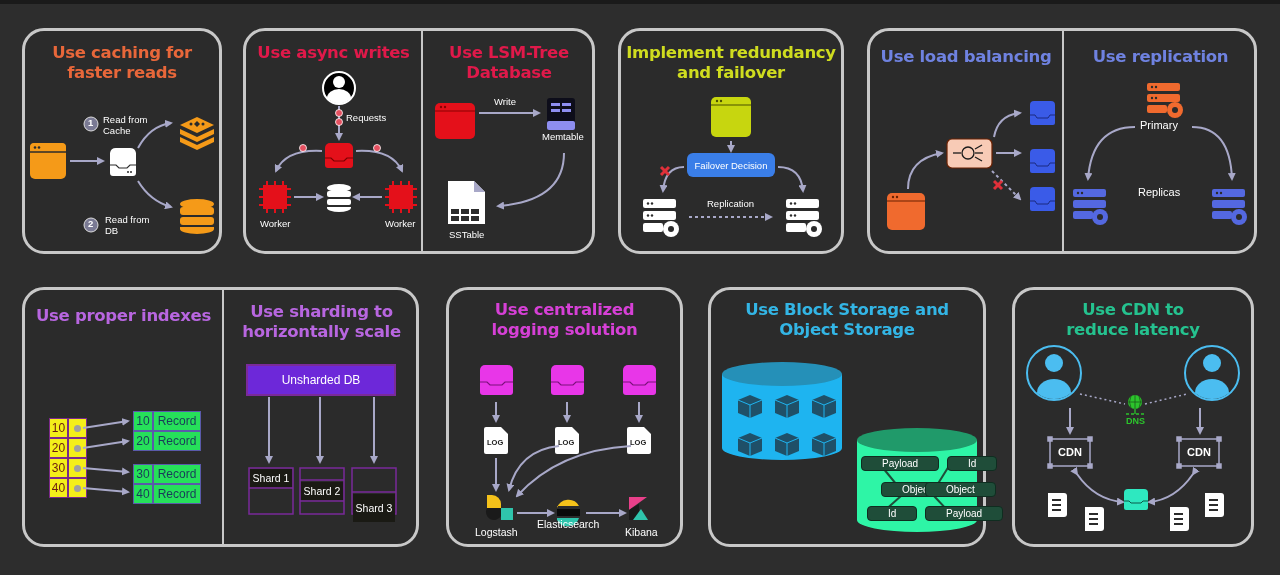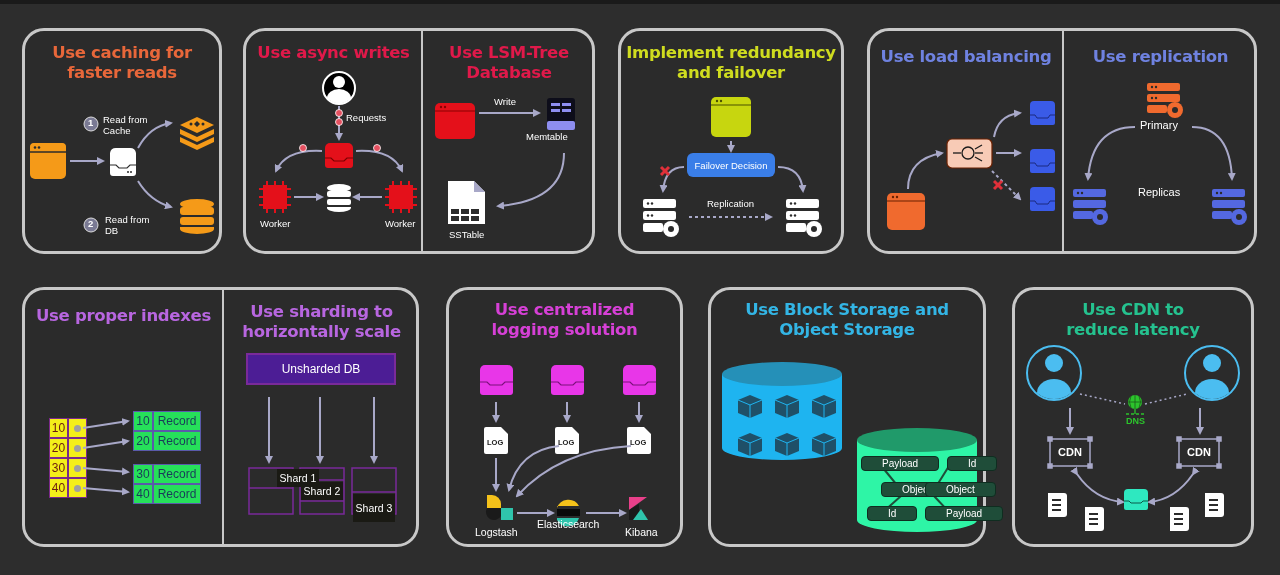--- a/index.html
+++ b/index.html
@@ -175,7 +175,7 @@
   <div class="lbl" style="left:14px;top:187px;">Worker</div>
   <div class="lbl" style="left:139px;top:187px;">Worker</div>
   <div class="lbl" style="left:248px;top:65px;">Write</div>
-  <div class="lbl" style="left:280px;top:100px;">Memtable</div>
+  <div class="lbl" style="left:296px;top:100px;">Memtable</div>
   <div class="lbl" style="left:203px;top:198px;">SSTable</div>
 </div>
 

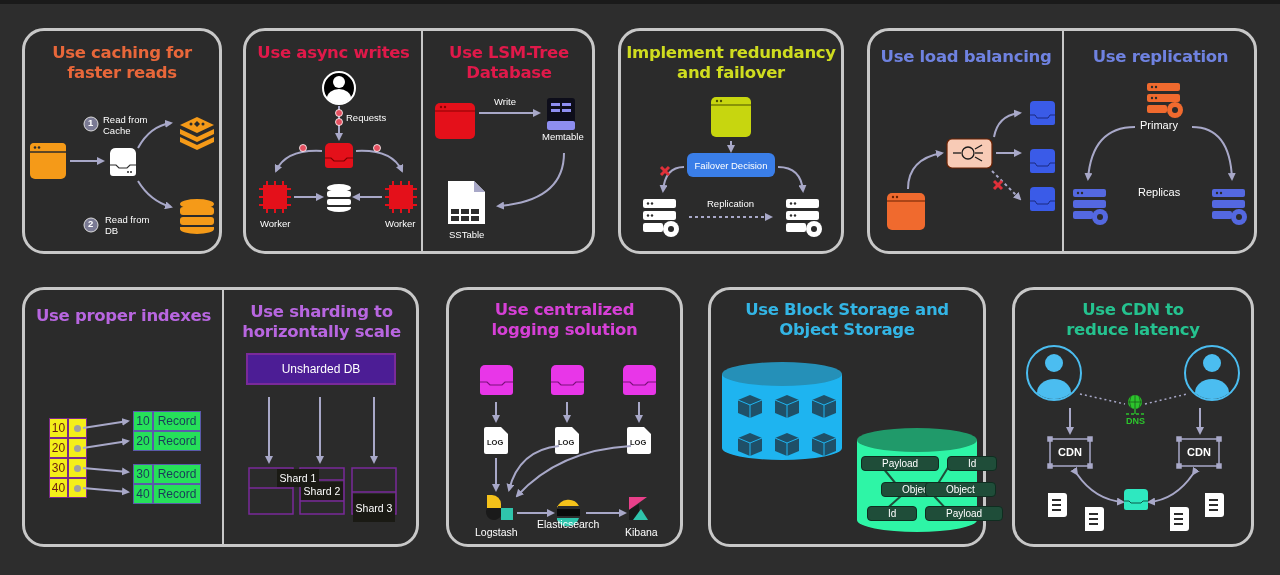--- a/index.html
+++ b/index.html
@@ -349,7 +349,7 @@
   <div class="cell" style="left:108px;top:194px;width:20px;height:20px;background:#26e05a;border:1px solid #5a5aaa;color:#1a3a5a;">40</div>
   <div class="cell" style="left:128px;top:194px;width:48px;height:20px;background:#26e05a;border:1px solid #5a5aaa;color:#1a3a5a;">Record</div>
 
-  <div class="cell" style="left:221px;top:63px;width:150px;height:32px;background:#4c1d95;border:2px solid #7a2a9a;color:#fff;">Unsharded DB</div>
+  <div class="cell" style="left:221px;top:74px;width:150px;height:32px;background:#6d28d9;border:2px solid #7a2a9a;color:#fff;">Unsharded DB</div>
   <div class="cell" style="left:225px;top:179px;width:42px;height:18px;background:#1a1a14;color:#fff;font-size:10.5px;margin-left:27px;">Shard 1</div>
   <div class="cell" style="left:276px;top:192px;width:42px;height:18px;background:#1a1a14;color:#fff;font-size:10.5px;">Shard 2</div>
   <div class="cell" style="left:328px;top:204px;width:42px;height:28px;background:#1a1a14;color:#fff;font-size:10.5px;">Shard 3</div>

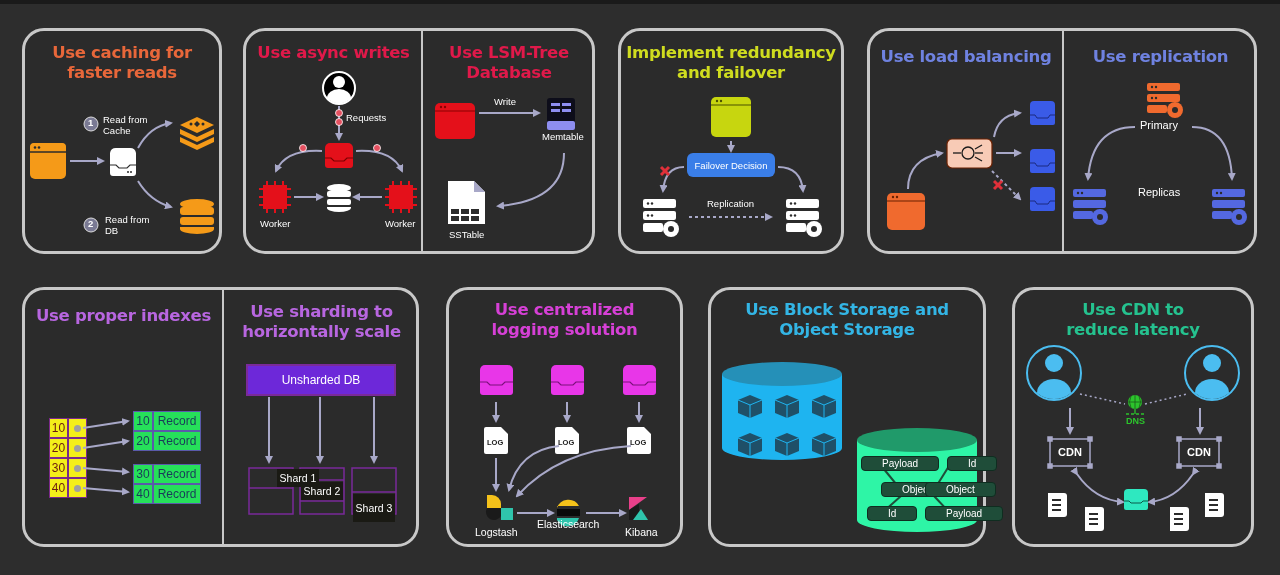--- a/index.html
+++ b/index.html
@@ -350,7 +350,7 @@
   <div class="cell" style="left:128px;top:194px;width:48px;height:20px;background:#26e05a;border:1px solid #5a5aaa;color:#1a3a5a;">Record</div>
 
   <div class="cell" style="left:221px;top:74px;width:150px;height:32px;background:#6d28d9;border:2px solid #7a2a9a;color:#fff;">Unsharded DB</div>
-  <div class="cell" style="left:225px;top:179px;width:42px;height:18px;background:#1a1a14;color:#fff;font-size:10.5px;margin-left:27px;">Shard 1</div>
+  <div class="cell" style="left:225px;top:179px;width:42px;height:18px;background:#1a1a14;color:#fff;font-size:10.5px;">Shard 1</div>
   <div class="cell" style="left:276px;top:192px;width:42px;height:18px;background:#1a1a14;color:#fff;font-size:10.5px;">Shard 2</div>
   <div class="cell" style="left:328px;top:204px;width:42px;height:28px;background:#1a1a14;color:#fff;font-size:10.5px;">Shard 3</div>
 </div>

